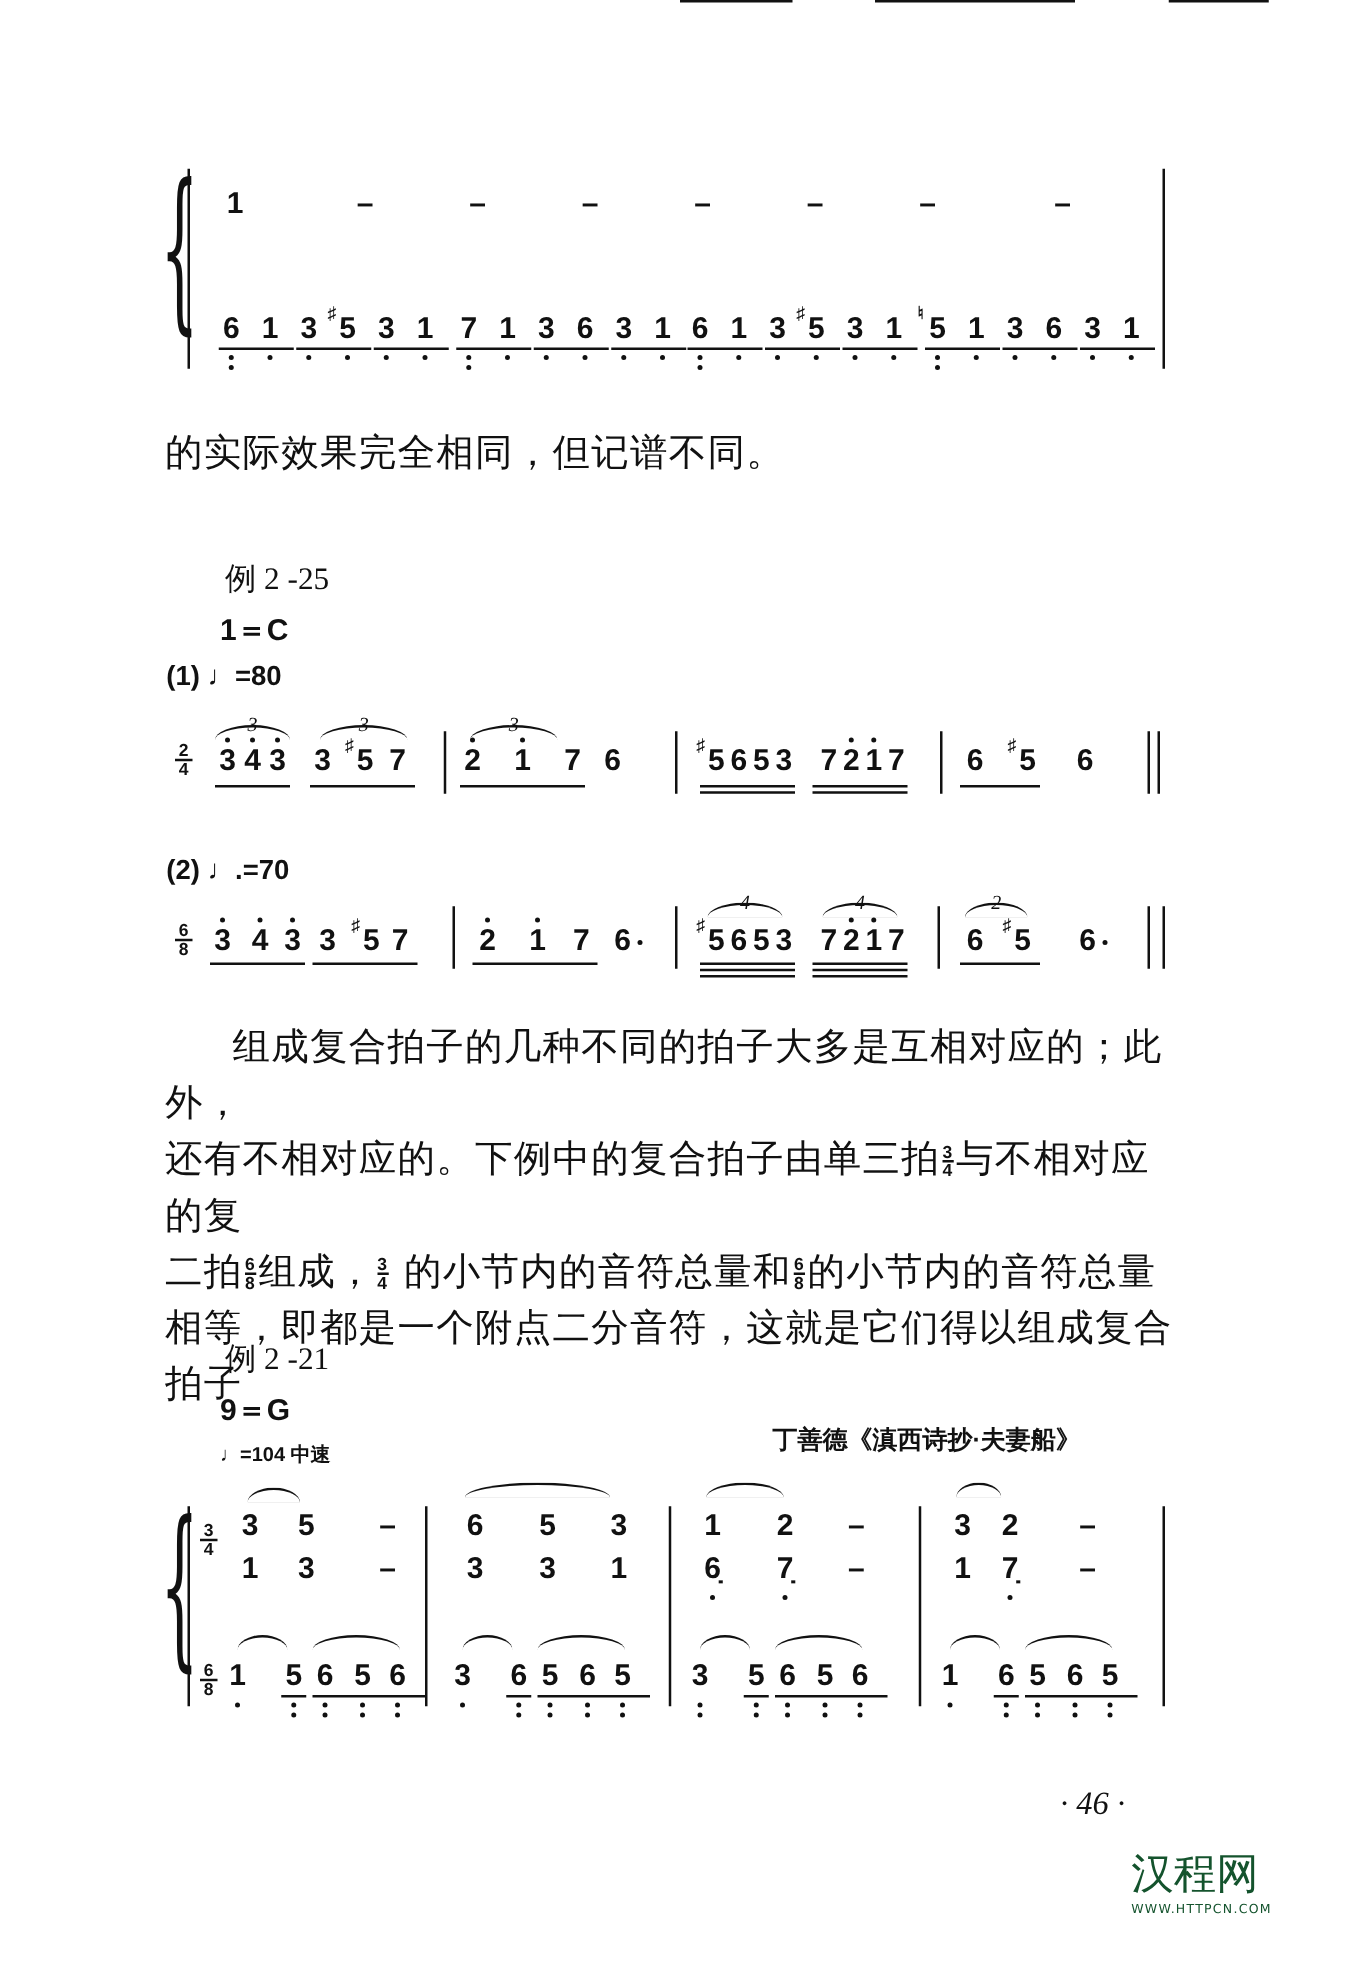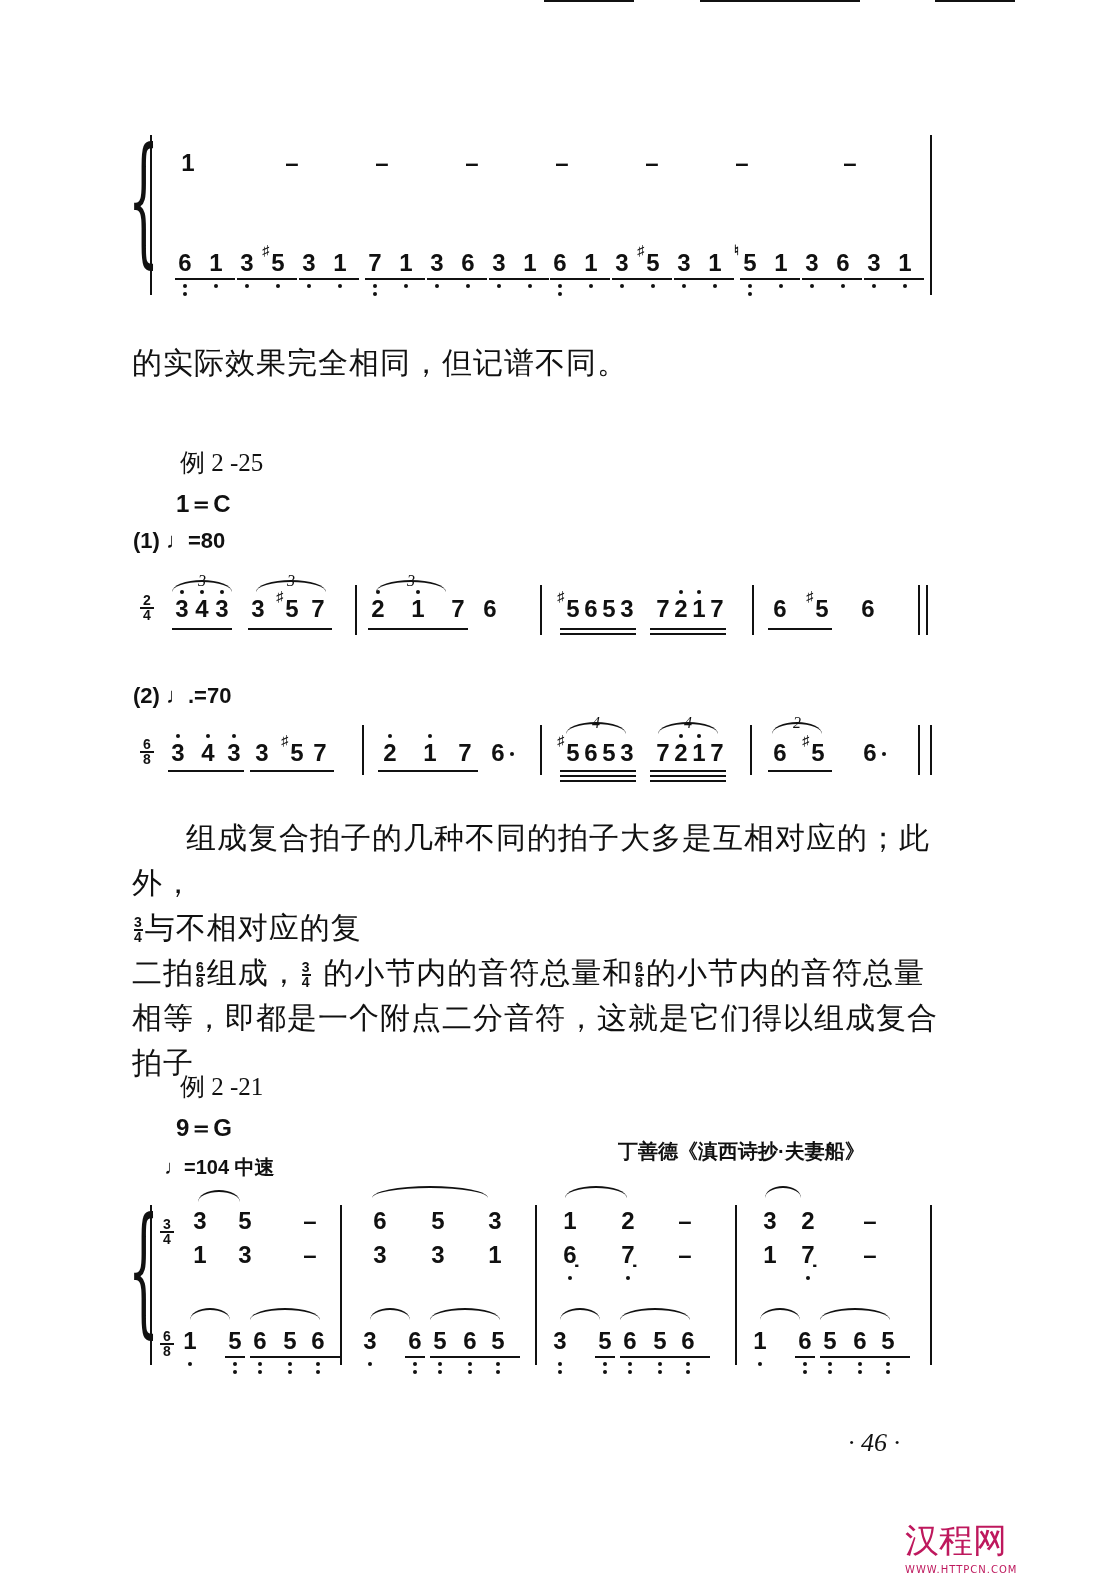--- a/index.html
+++ b/index.html
@@ -246,7 +246,7 @@
 
 <div class="para" style="top:815px;">
   <div><span class="indent"></span><span>组成复合拍子的几种不同的拍子大多是互相对应的；此外，</span></div>
-  <div><span class="inline-frac"><span class="n">3</span><span>4</span></span><span>与不相对应的复</span></div>
+  <div><span>还有不相对应的。下例中的复合拍子由单三拍</span><span class="inline-frac"><span class="n">3</span><span>4</span></span><span>与不相对应的复</span></div>
   <div><span>二拍</span><span class="inline-frac"><span class="n">6</span><span>8</span></span><span>组成，</span><span class="inline-frac"><span class="n">3</span><span>4</span></span><span> 的小节内的音符总量和</span><span class="inline-frac"><span class="n">6</span><span>8</span></span><span>的小节内的音符总量</span></div>
   <div><span>相等，即都是一个附点二分音符，这就是它们得以组成复合拍子</span></div>
 </div>

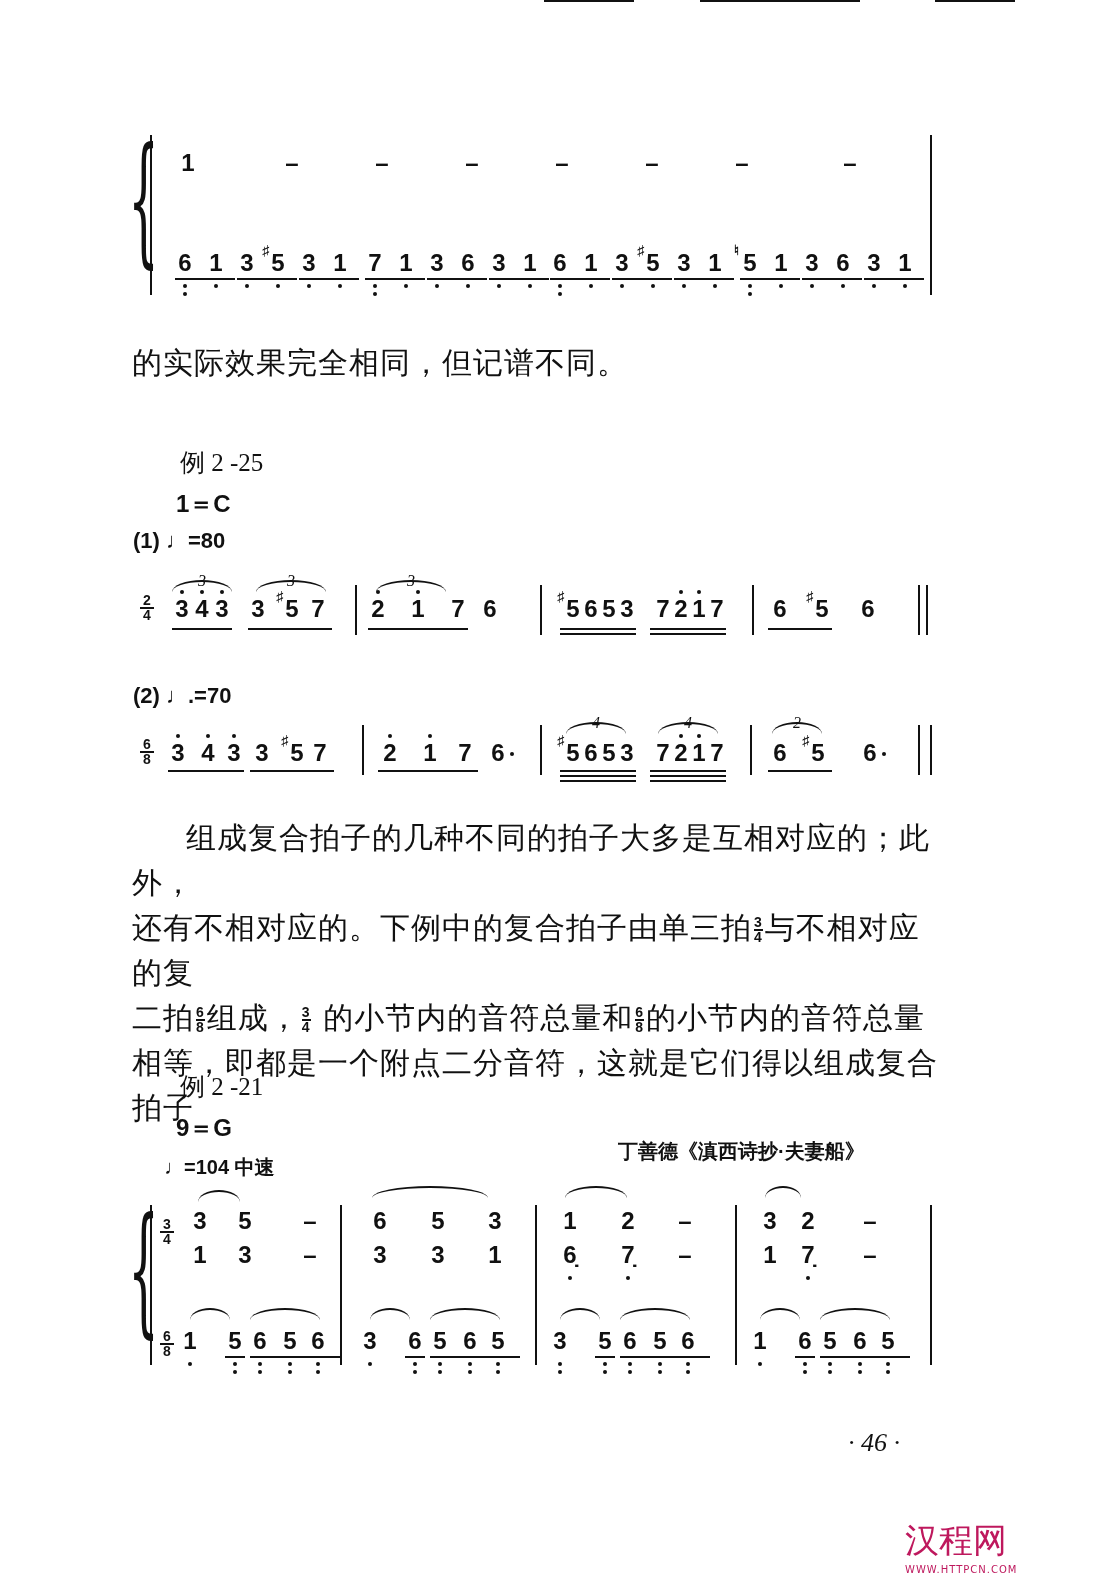--- a/index.html
+++ b/index.html
@@ -253,7 +253,7 @@
 
 <div class="label" style="left:180px;top:1070px;">例 2 -21</div>
 <div class="label bold" style="left:176px;top:1112px;font-size:24px;">9＝G</div>
-<div class="label bold" style="left:164px;top:1154px;font-size:20px;">♩=104  中速</div>
+<div class="label bold" style="left:176px;top:1154px;font-size:16px;">♩=104  中速</div>
 <div class="label bold" style="left:618px;top:1138px;font-size:20px;">丁善德《滇西诗抄·夫妻船》</div>
 
 <div>

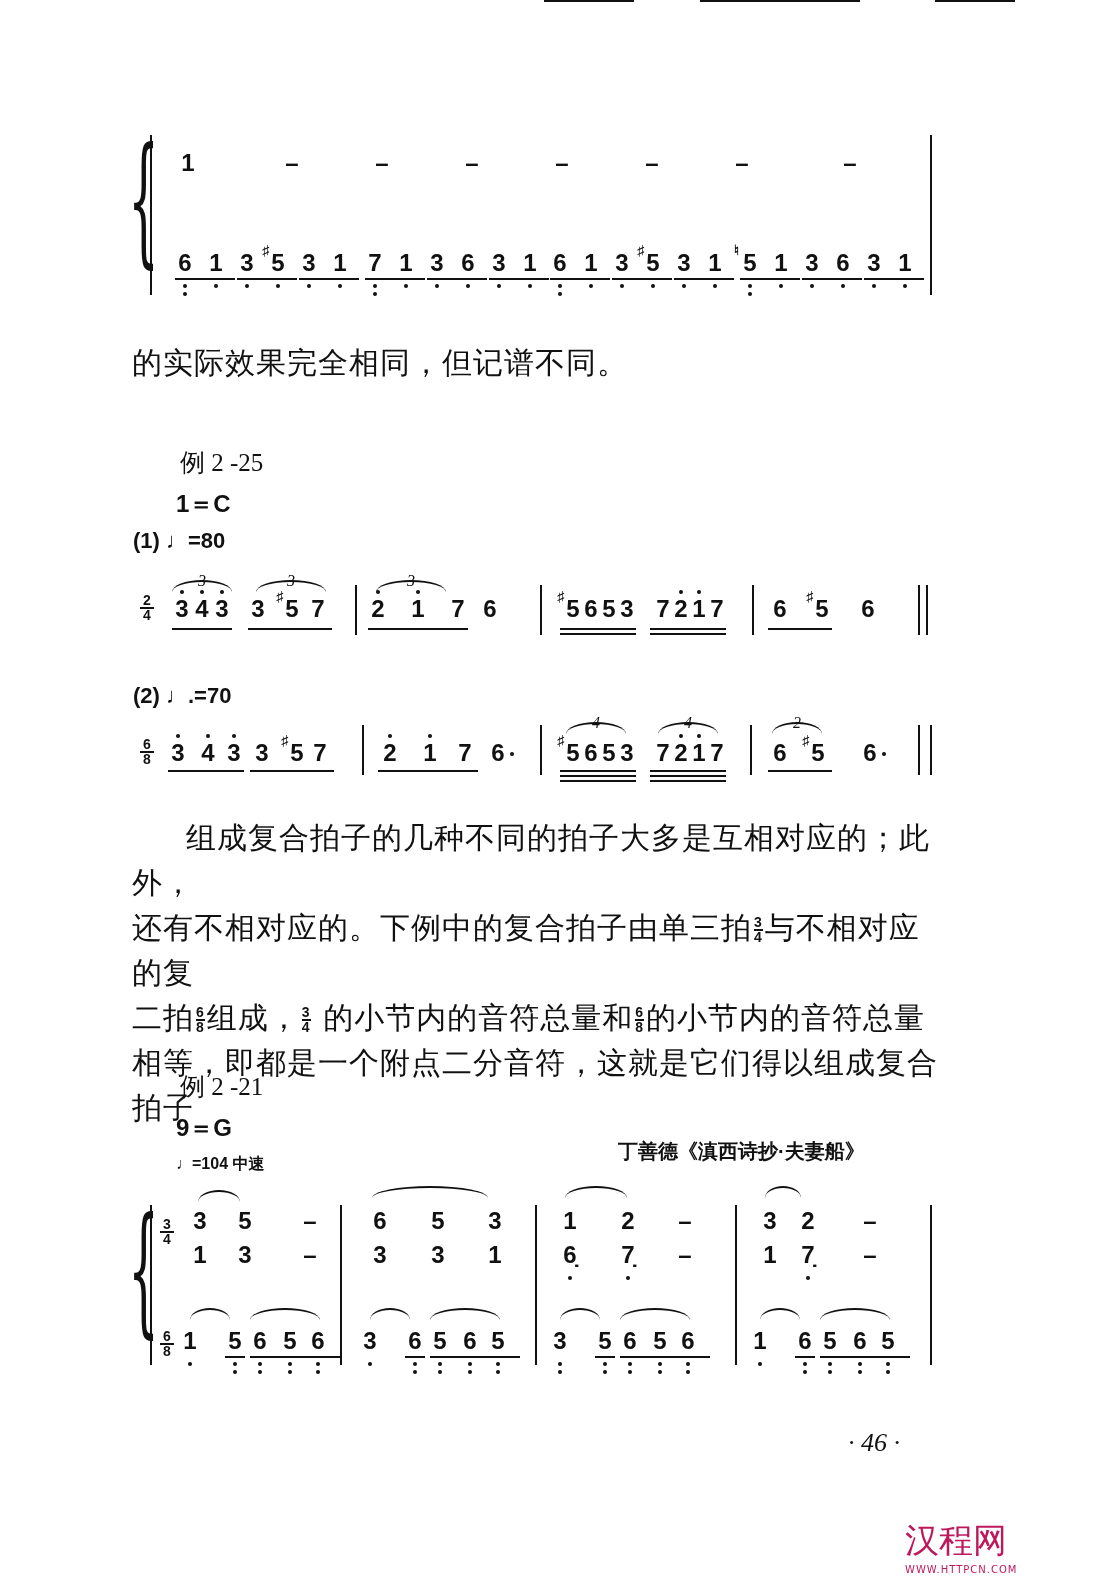--- a/index.html
+++ b/index.html
@@ -27,7 +27,7 @@
   .inline-frac { display:inline-block; vertical-align:middle; font-family:"Liberation Sans", sans-serif;
                  font-weight:bold; font-size:14px; line-height:13px; text-align:center; margin:0 2px; }
   .inline-frac .n { display:block; border-bottom:2px solid #111; }
-  .watermark { position:absolute; left:905px; top:1518px; color:#be185d; font-size:34px; font-family:"DejaVu Sans", sans-serif; }
+  .watermark { position:absolute; left:905px; top:1476px; color:#14532d; font-size:34px; font-family:"DejaVu Sans", sans-serif; }
   .watermark small { display:block; font-size:10px; letter-spacing:1px; }
 </style>
 </head>

